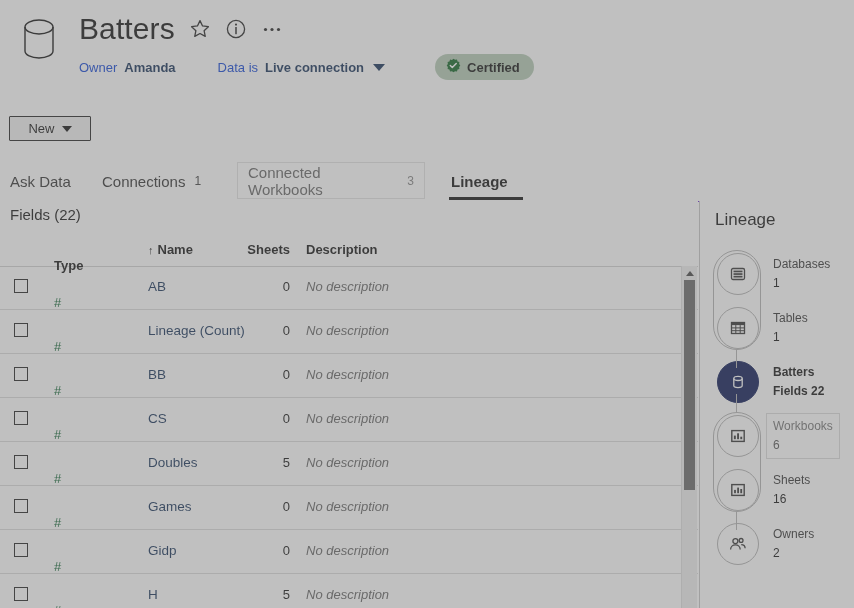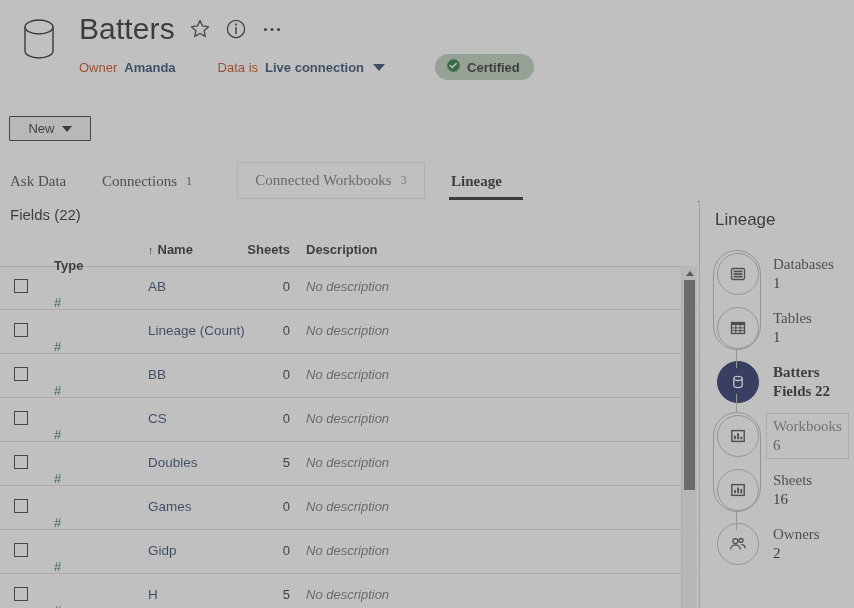--- a/index.html
+++ b/index.html
@@ -38,7 +38,7 @@
     position: absolute; left: 79px; top: 56px;
     display: flex; align-items: center; height: 22px;
   }
-  .meta-label { font-size: 13px; color: #c2410c; }
+  .meta-label { font-size: 13px; color: #1d4ed8; }
   .meta-value { font-size: 13px; color: #1f3a5f; font-weight: bold; margin-left: 7px; }
   .meta-gap { width: 42px; }
   .caret {

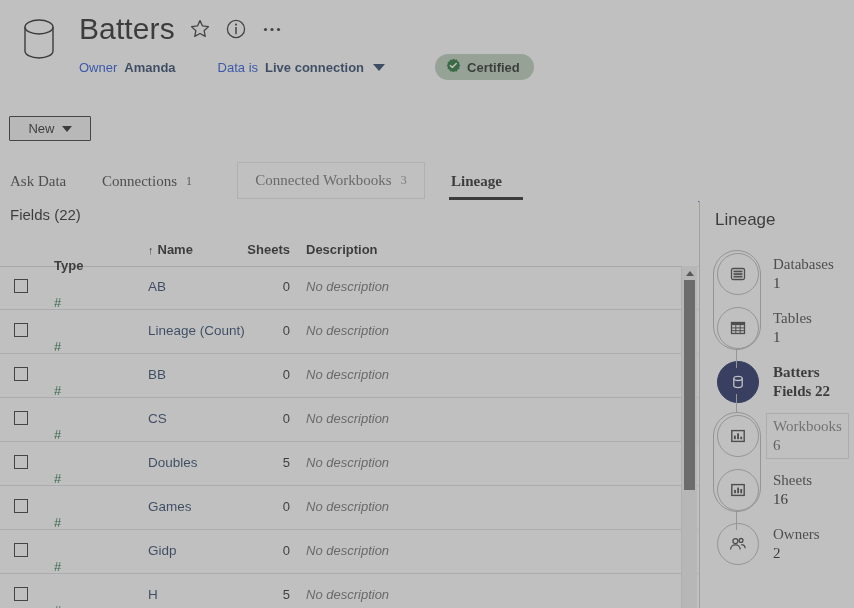--- a/index.html
+++ b/index.html
@@ -73,7 +73,6 @@
     position: absolute; left: 0; top: 163px; width: 739px; height: 38px;
     border-bottom: 1px solid #6d28d9;
     background: #ffffff;
-    font-family: Liberation Serif, serif;
   }
   .tab {
     position: absolute; top: 0; height: 36px;

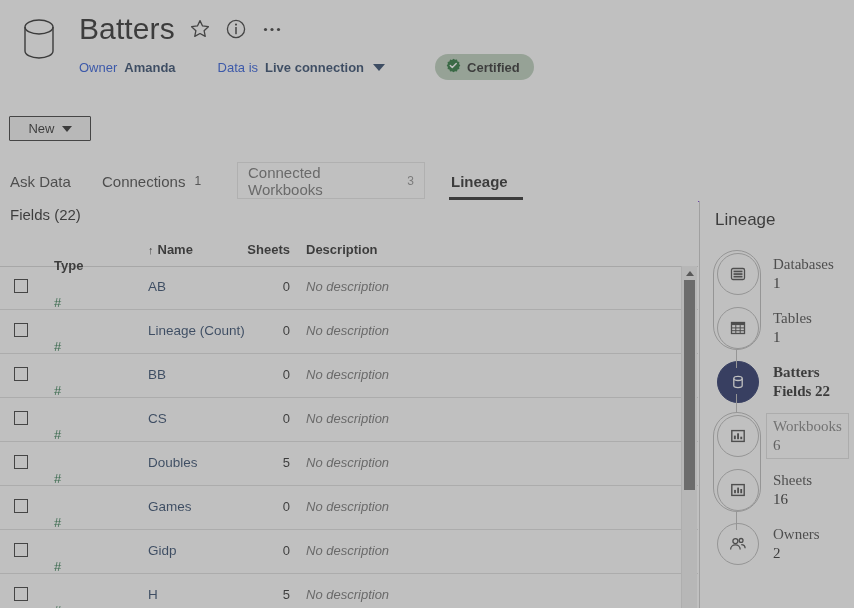--- a/index.html
+++ b/index.html
@@ -173,9 +173,8 @@
   .lin-icon-wrap.solid { background: #15225c; border: 1px solid #15225c; }
   .lin-text {
     position: absolute; left: 67px; top: 6px;
-    font-size: 15px; color: #3b3b3b; line-height: 19px;
+    font-size: 12px; color: #3b3b3b; line-height: 19px;
     padding: 3px 6px;
-    font-family: Liberation Serif, serif;
   }
   .lin-text .v { display: block; color: #1c1c1c; }
   .lin-text.bold { color: #1c1c1c; font-weight: bold; }

